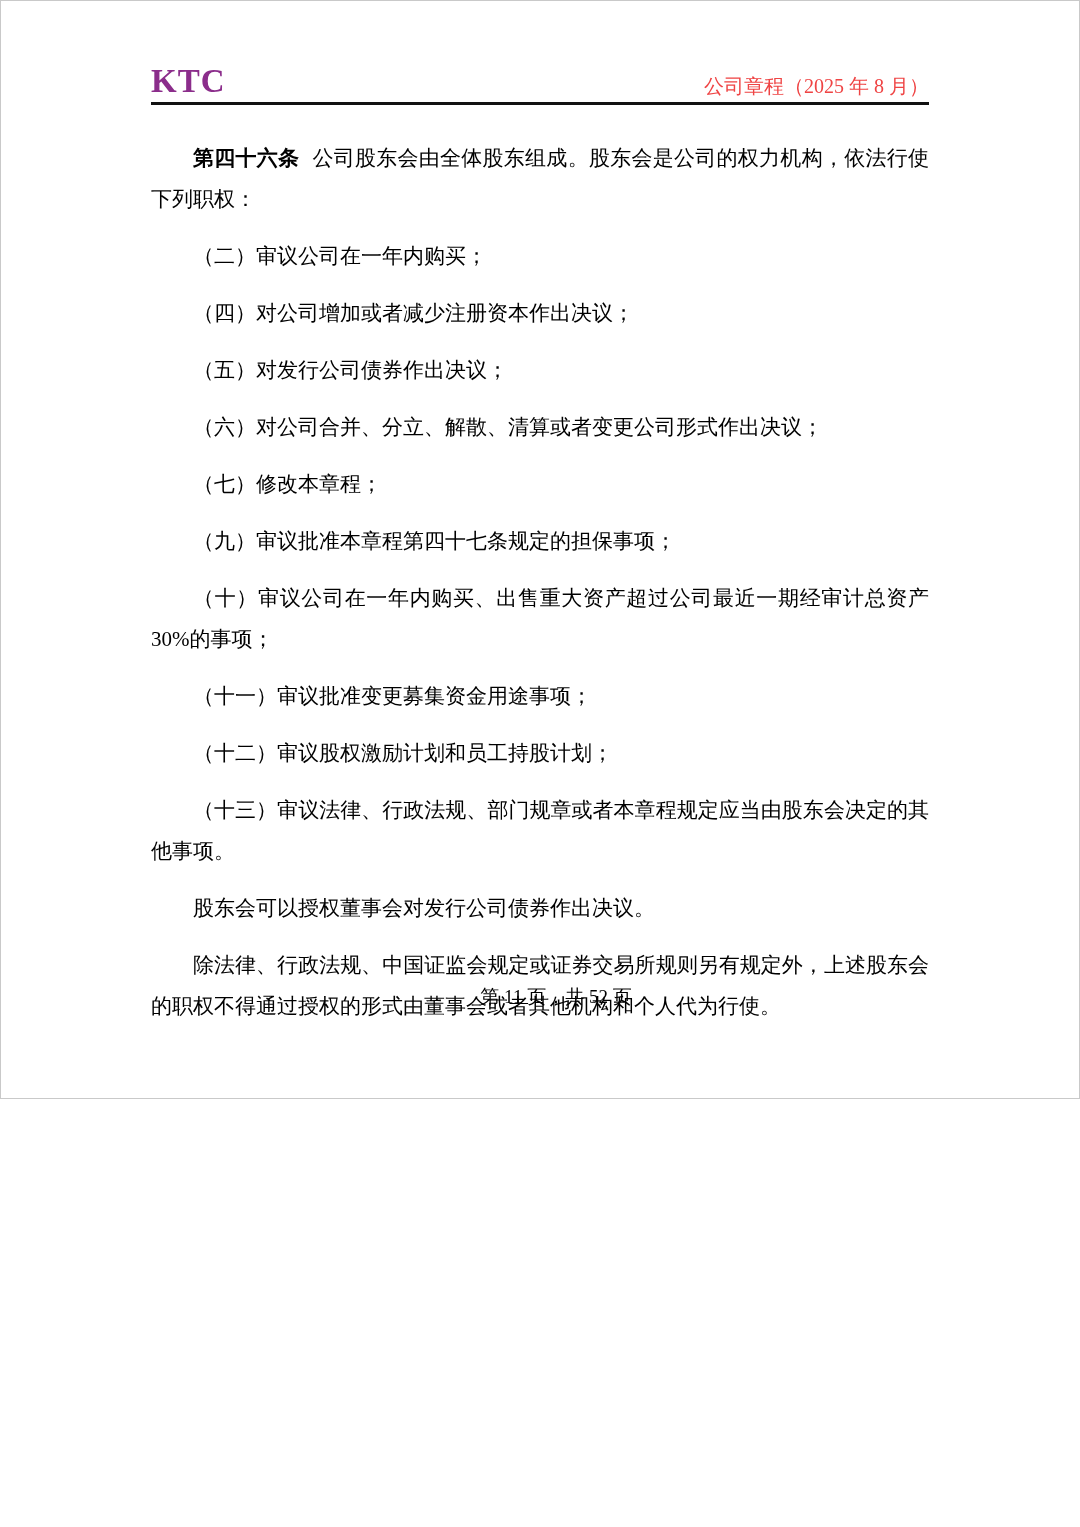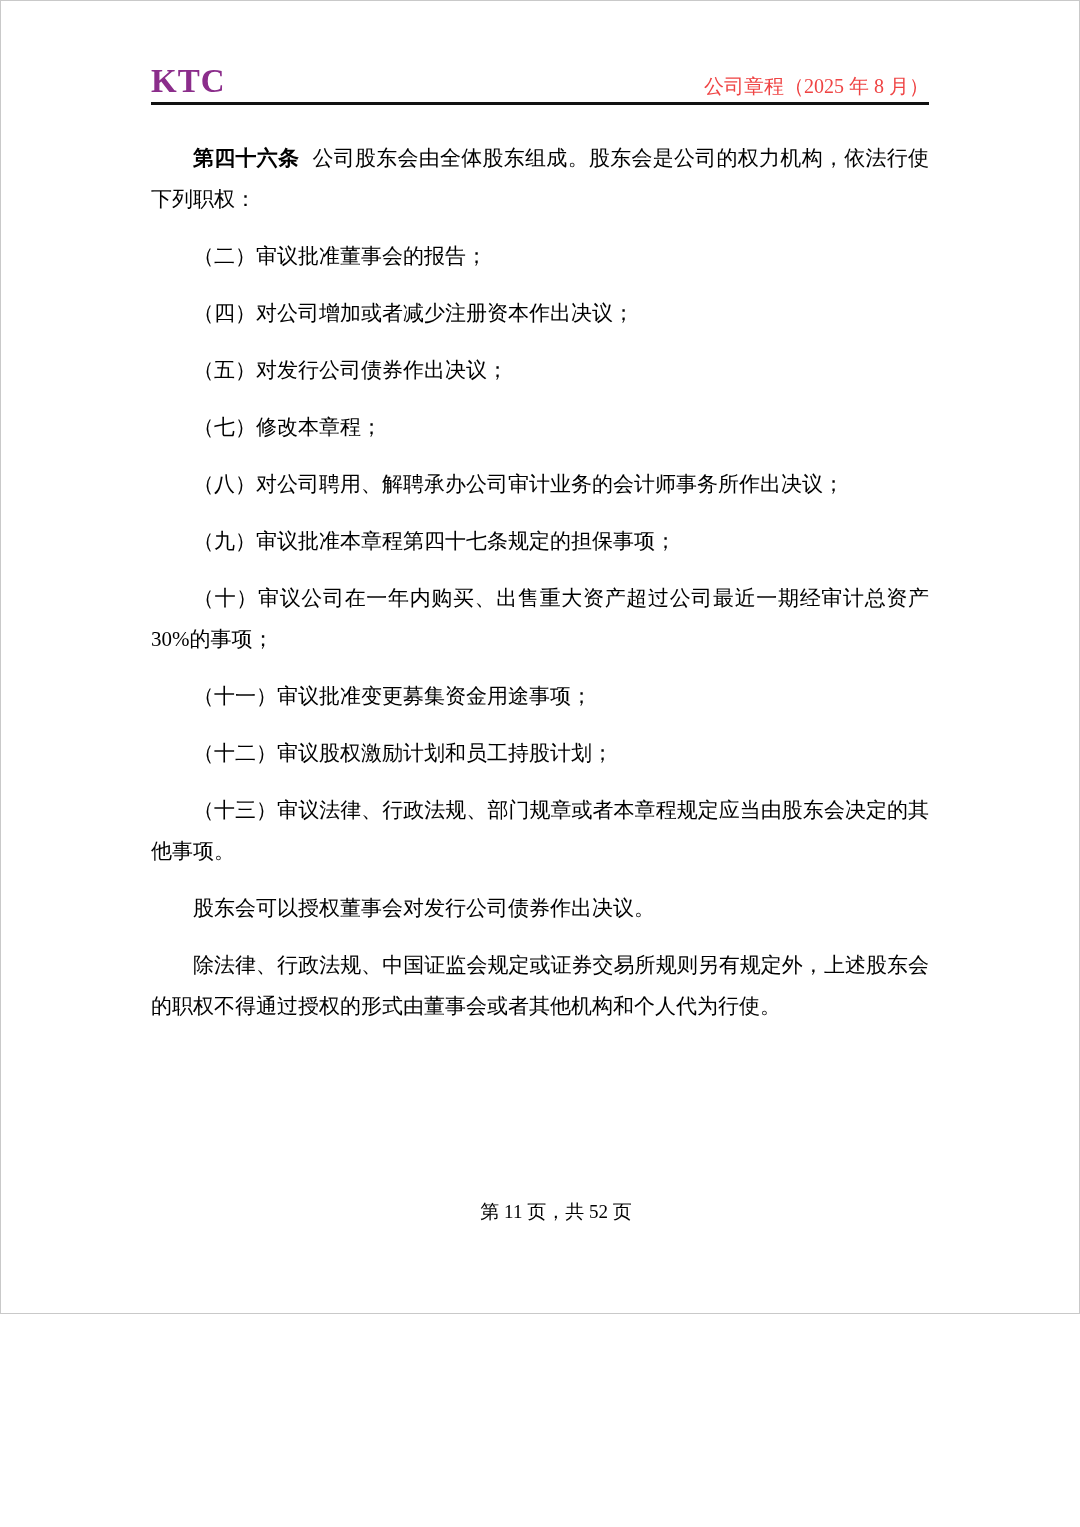--- a/index.html
+++ b/index.html
@@ -13,7 +13,7 @@
   .page {
     position: relative;
     width: 1080px;
-    height: 1314px;
+    height: 1099px;
     background: #ffffff;
     border: 1px solid #c9c9c9;
     overflow: hidden;

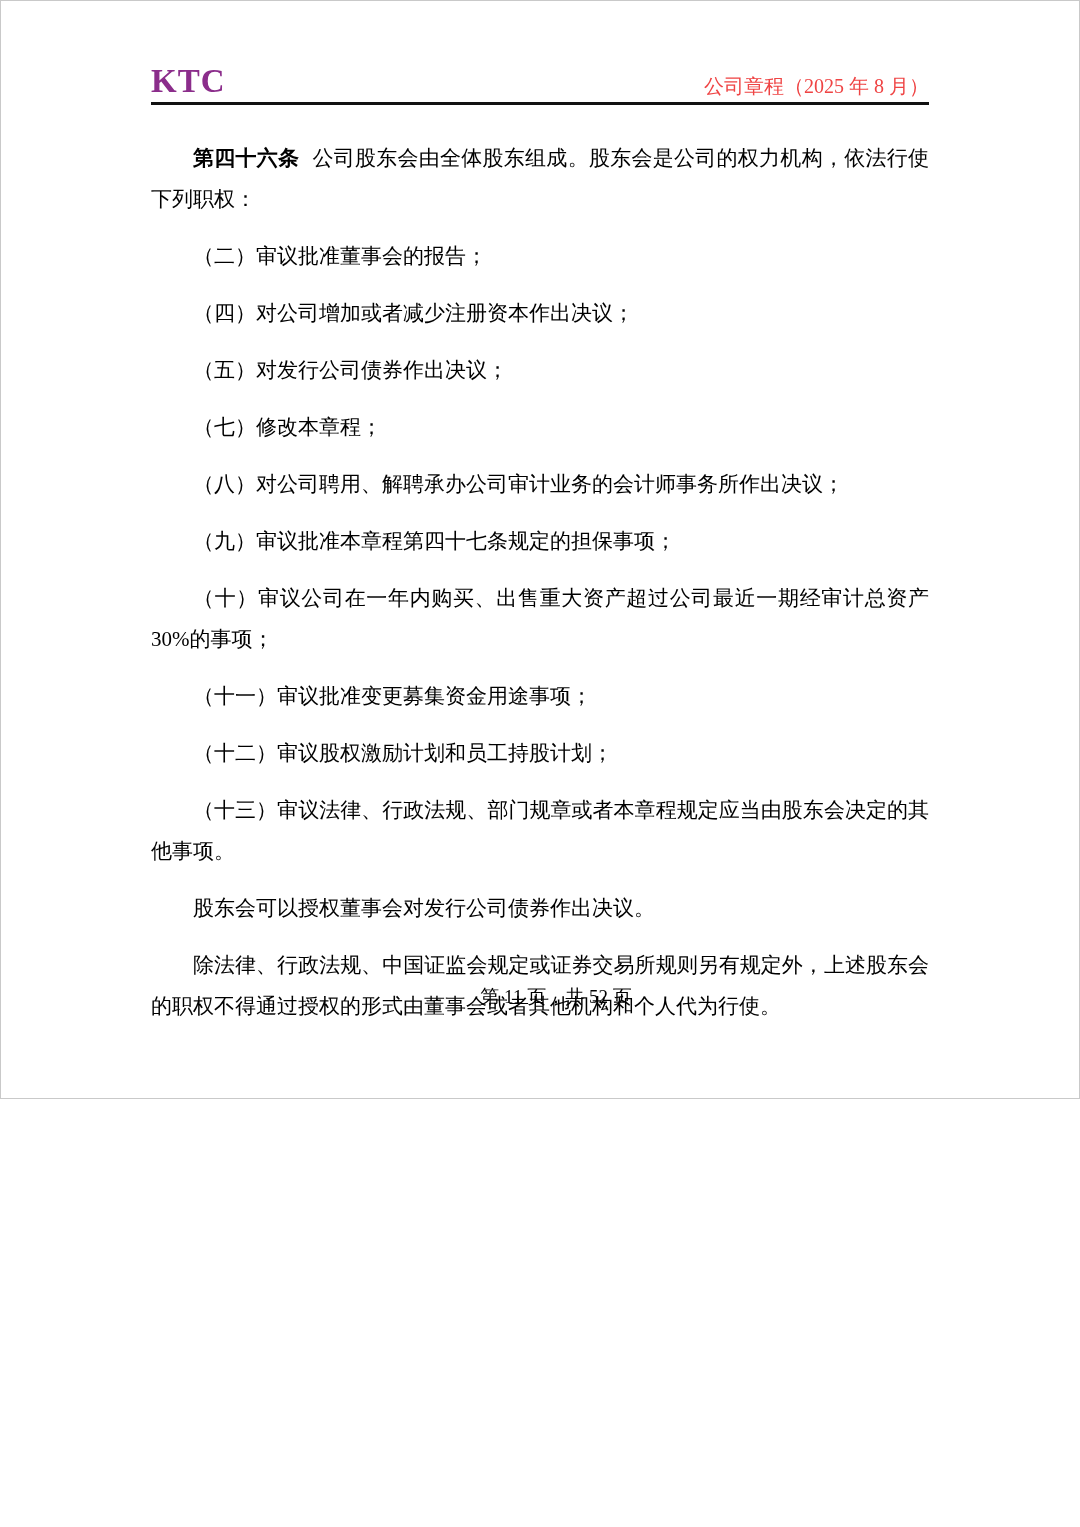--- a/index.html
+++ b/index.html
@@ -80,7 +80,7 @@
 
   <div class="content">
     <p class="para"><span class="article-label">第四十六条</span><span>公司股东会由全体股东组成。股东会是公司的权力机构，依法行使下列职权：</span></p>
-    <p class="para">（二）审议批准董事会的报告；</p>
+    <p class="para">（二）审议公司在一年内购买；</p>
     <p class="para">（四）对公司增加或者减少注册资本作出决议；</p>
     <p class="para">（五）对发行公司债券作出决议；</p>
     <p class="para">（七）修改本章程；</p>

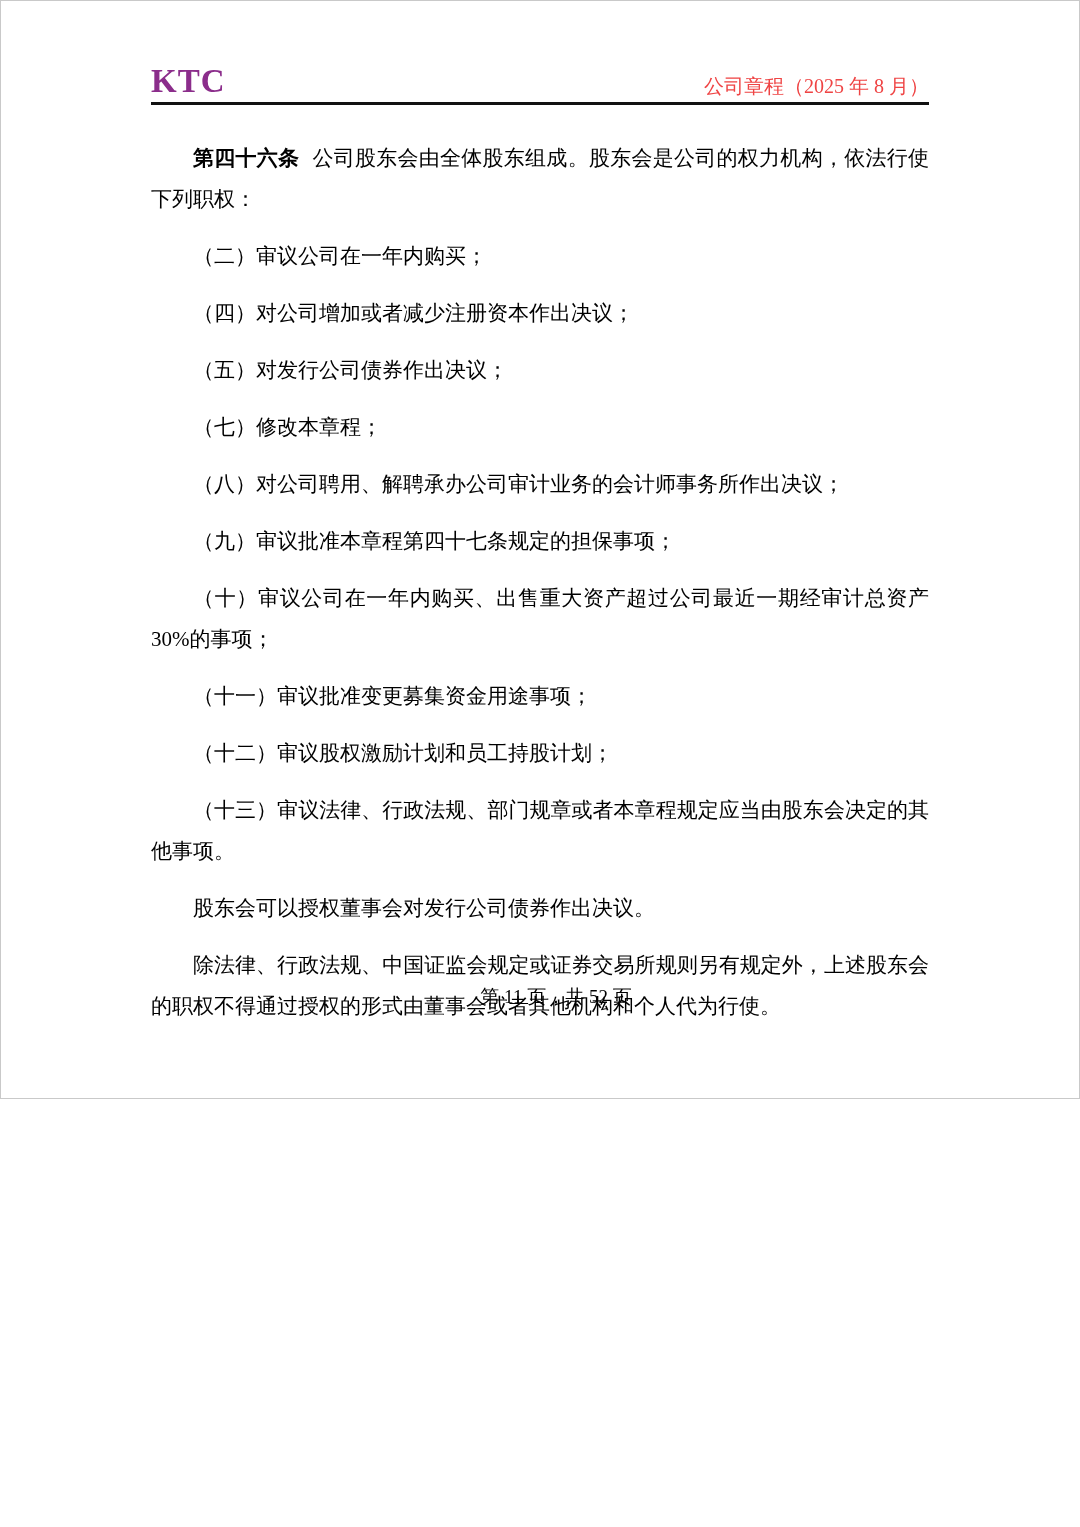--- a/index.html
+++ b/index.html
@@ -83,6 +83,7 @@
     <p class="para">（二）审议公司在一年内购买；</p>
     <p class="para">（四）对公司增加或者减少注册资本作出决议；</p>
     <p class="para">（五）对发行公司债券作出决议；</p>
+    <p class="para">（六）对公司合并、分立、解散、清算或者变更公司形式作出决议；</p>
     <p class="para">（七）修改本章程；</p>
     <p class="para">（八）对公司聘用、解聘承办公司审计业务的会计师事务所作出决议；</p>
     <p class="para">（九）审议批准本章程第四十七条规定的担保事项；</p>

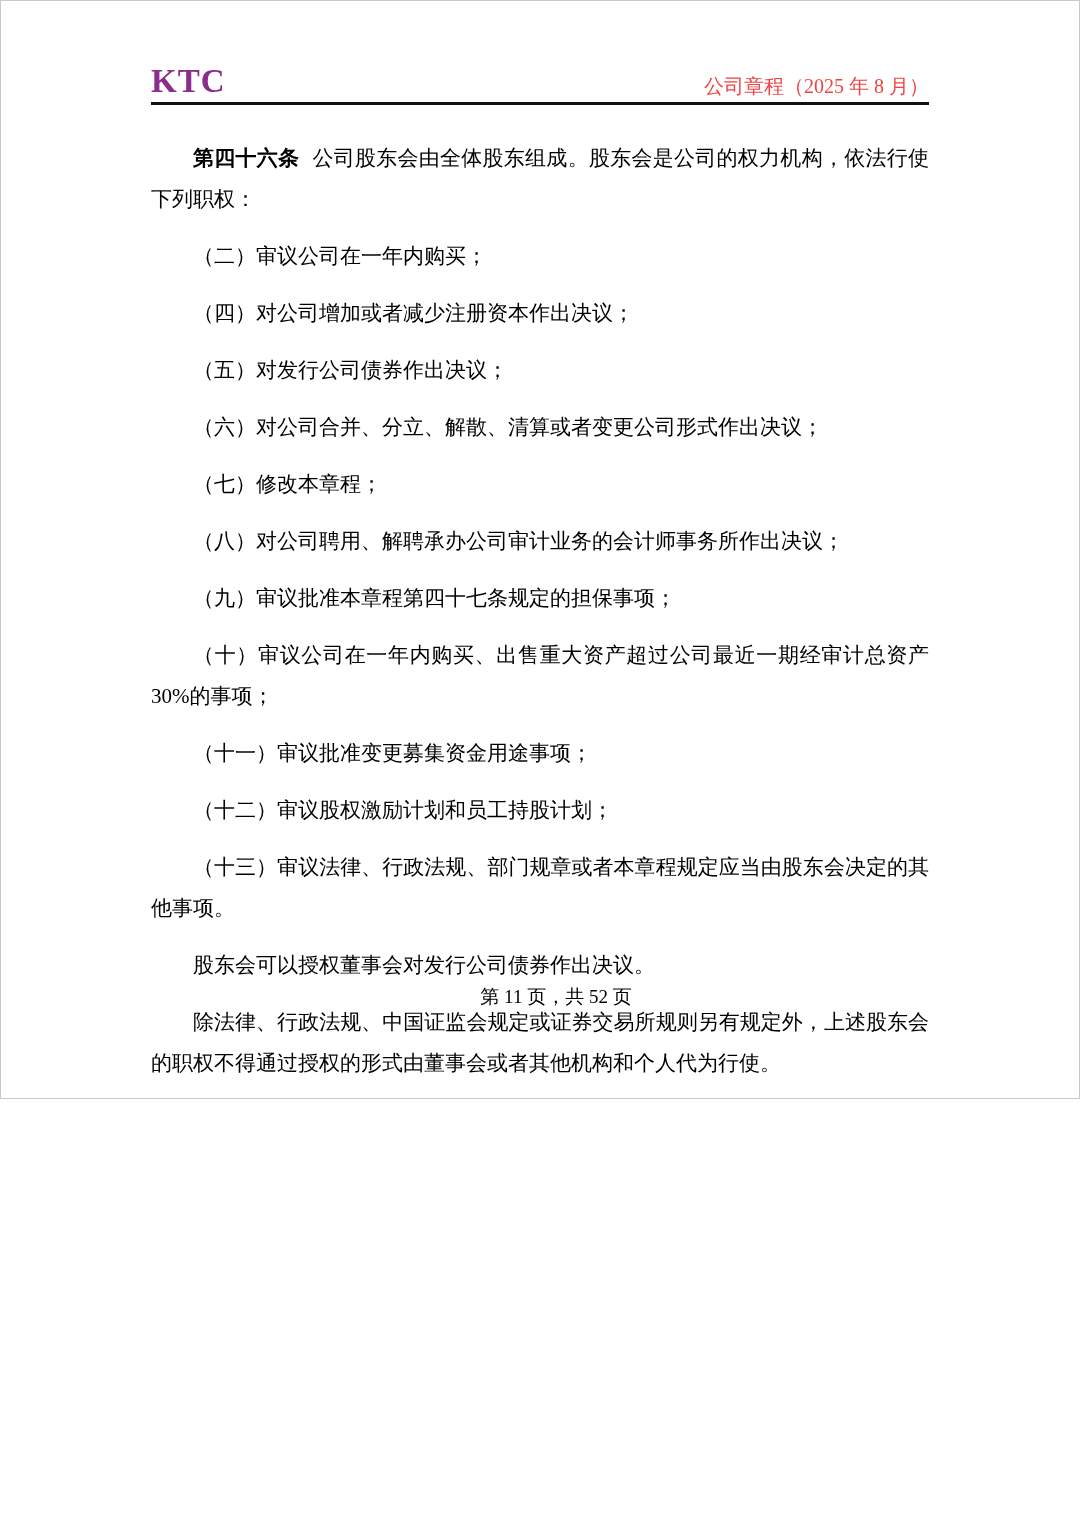--- a/index.html
+++ b/index.html
@@ -85,7 +85,6 @@
     <p class="para">（五）对发行公司债券作出决议；</p>
     <p class="para">（六）对公司合并、分立、解散、清算或者变更公司形式作出决议；</p>
     <p class="para">（七）修改本章程；</p>
-    <p class="para">（八）对公司聘用、解聘承办公司审计业务的会计师事务所作出决议；</p>
     <p class="para">（九）审议批准本章程第四十七条规定的担保事项；</p>
     <p class="para">（十）审议公司在一年内购买、出售重大资产超过公司最近一期经审计总资产 30%的事项；</p>
     <p class="para">（十一）审议批准变更募集资金用途事项；</p>

